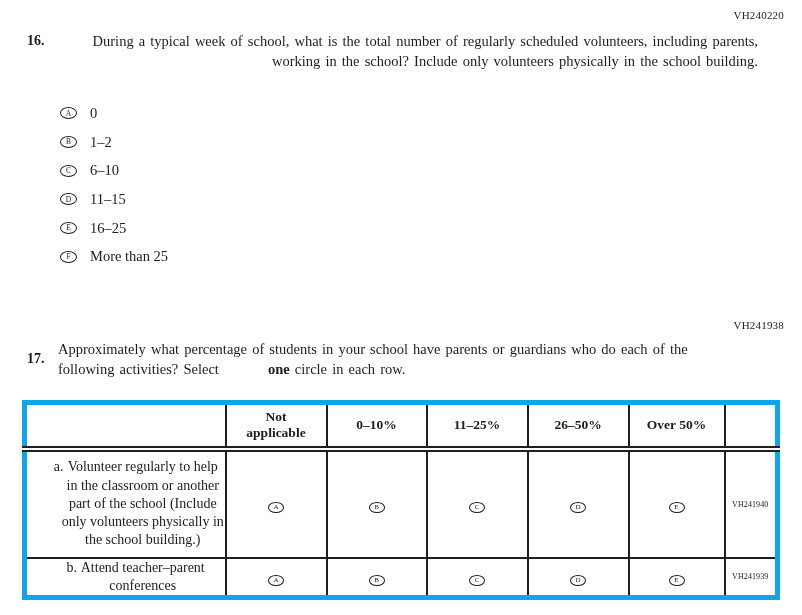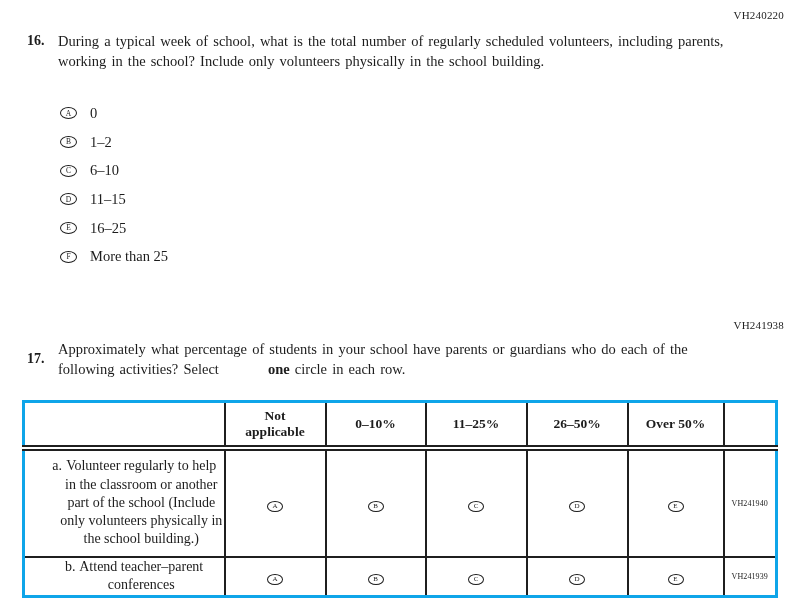--- a/index.html
+++ b/index.html
@@ -34,7 +34,7 @@
     line-height: 20px;
   }
   .q-body { font-size: 14.5px; line-height: 20px; word-spacing: 1.5px; }
-  .q16 .q-body { width: 700px; }
+  .q16 .q-body { width: 700px; text-align: right; }
   .q17 .q-body { width: 640px; }
   .bold-inline { font-weight: bold; margin-left: 44px; }
 

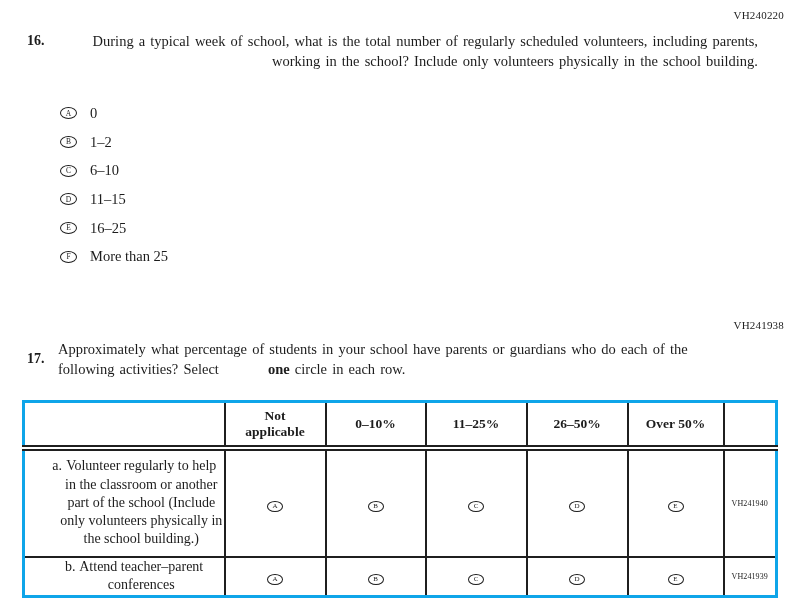--- a/index.html
+++ b/index.html
@@ -75,7 +75,7 @@
     border-collapse: collapse;
     table-layout: fixed;
     width: 753px;
-    border: 3px solid #0ea5e9;
+    border: 5px solid #0ea5e9;
   }
   table.grid td, table.grid th {
     border: 2px solid #1f1f1f;

